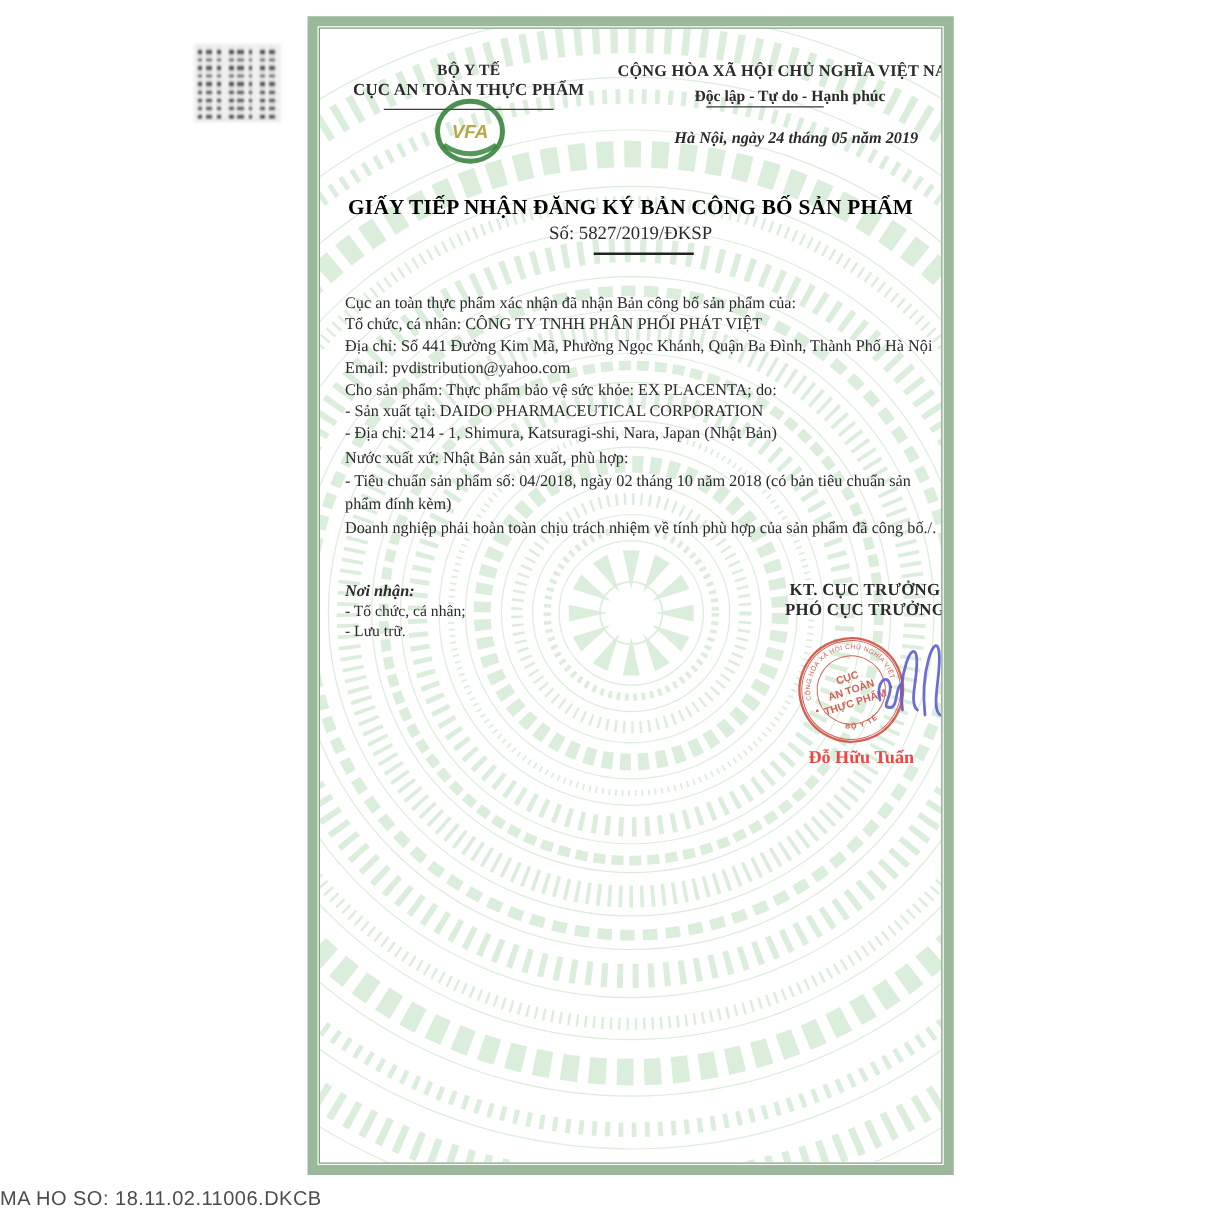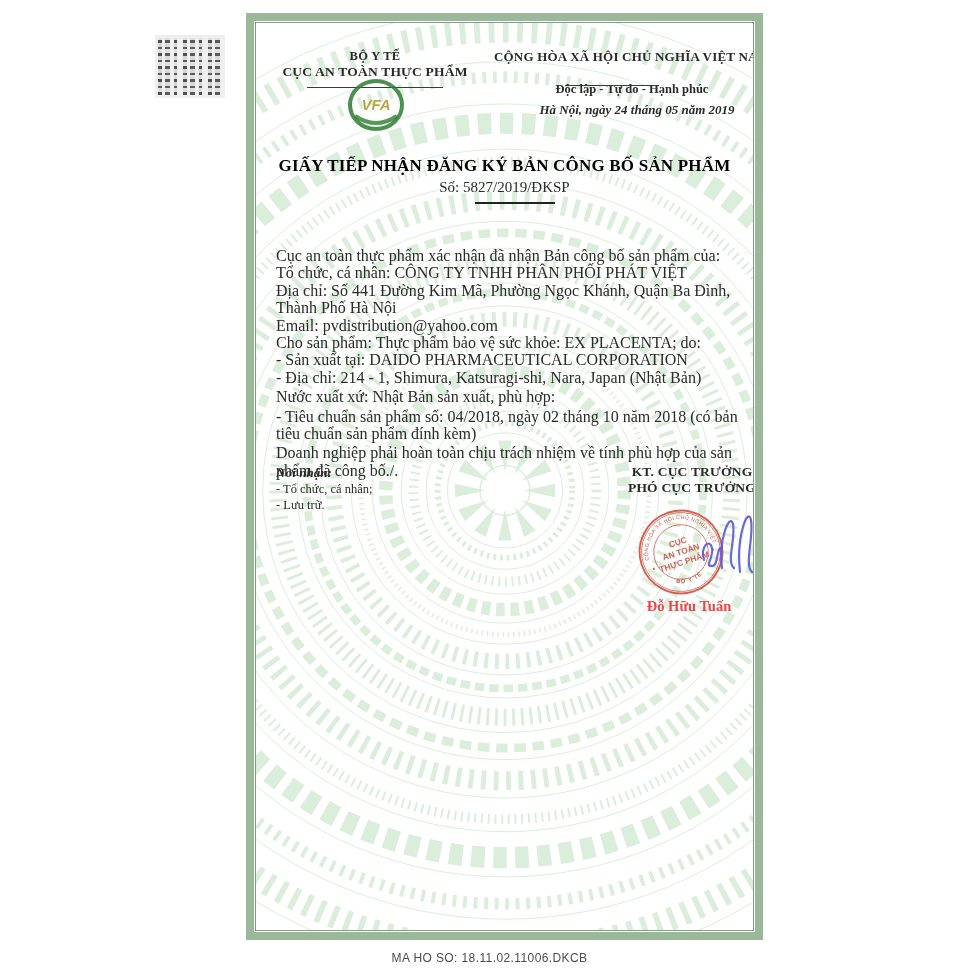--- a/index.html
+++ b/index.html
@@ -38,7 +38,7 @@
 
   .hdr-right { position:absolute; left:226px; top:26px; width:300px; text-align:center; }
   .hdr-right .l1 { font-weight:bold; font-size:13px; letter-spacing:.2px; white-space:nowrap; }
-  .hdr-right .l2 { font-weight:bold; font-size:12.5px; margin-top:17px;text-align:center; }
+  .hdr-right .l2 { font-weight:bold; font-size:12.5px; margin-top:5px;text-align:center; }
   .hdr-rule-right { position:absolute; left:309px; top:62px; width:94px; border-top:1.5px solid #3a3a3a; }
   .date-line { position:absolute; left:226px; top:79px; width:310px; text-align:center;
                font-style:italic; font-weight:bold; font-size:13px; }

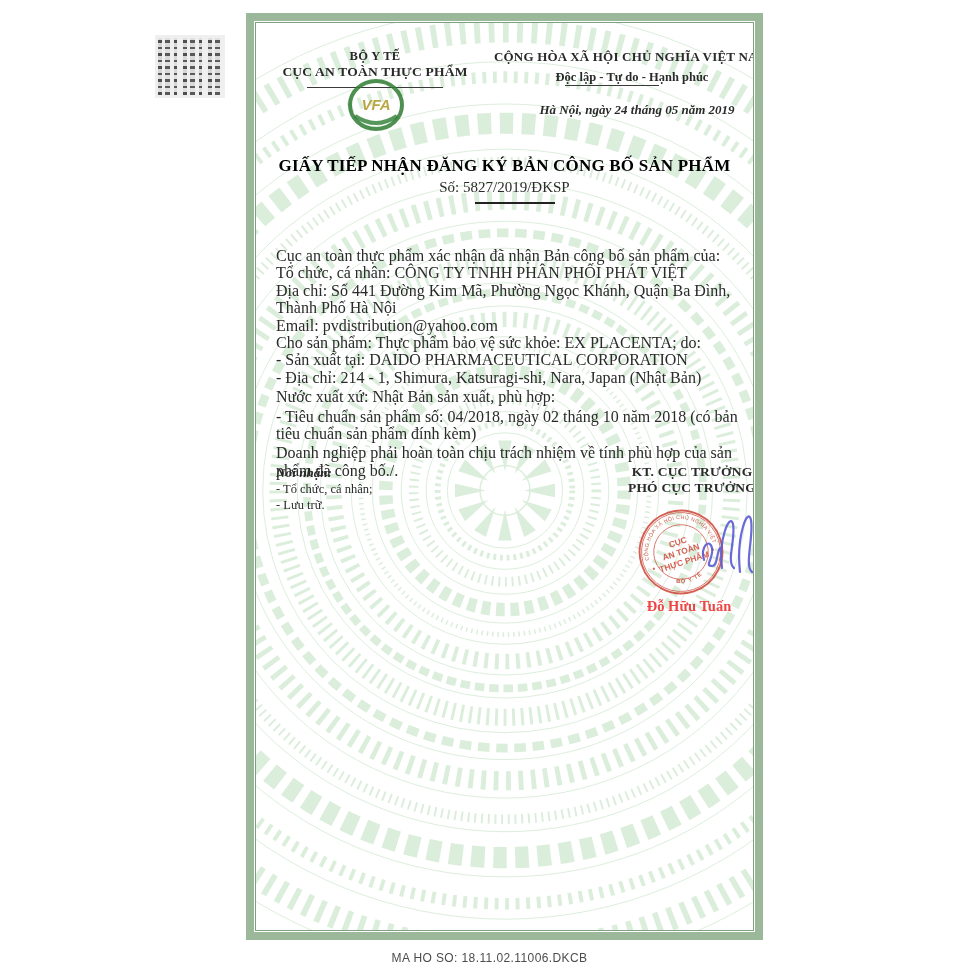--- a/index.html
+++ b/index.html
@@ -50,7 +50,7 @@
   .title-rule { position:absolute; left:219px; top:179px; width:80px; border-top:2.5px solid #222; }
 
   
-  .body { position:absolute; left:20px; top:224px; width:480px; font-size:16px; line-height:17.4px; }
+  .body { position:absolute; left:20px; top:210px; width:480px; font-size:13px; line-height:17.4px; }
   .body .line { position:relative; }
   .fax { position:absolute; left:161px; top:0; }
   .mt2 { margin-top:2px; }

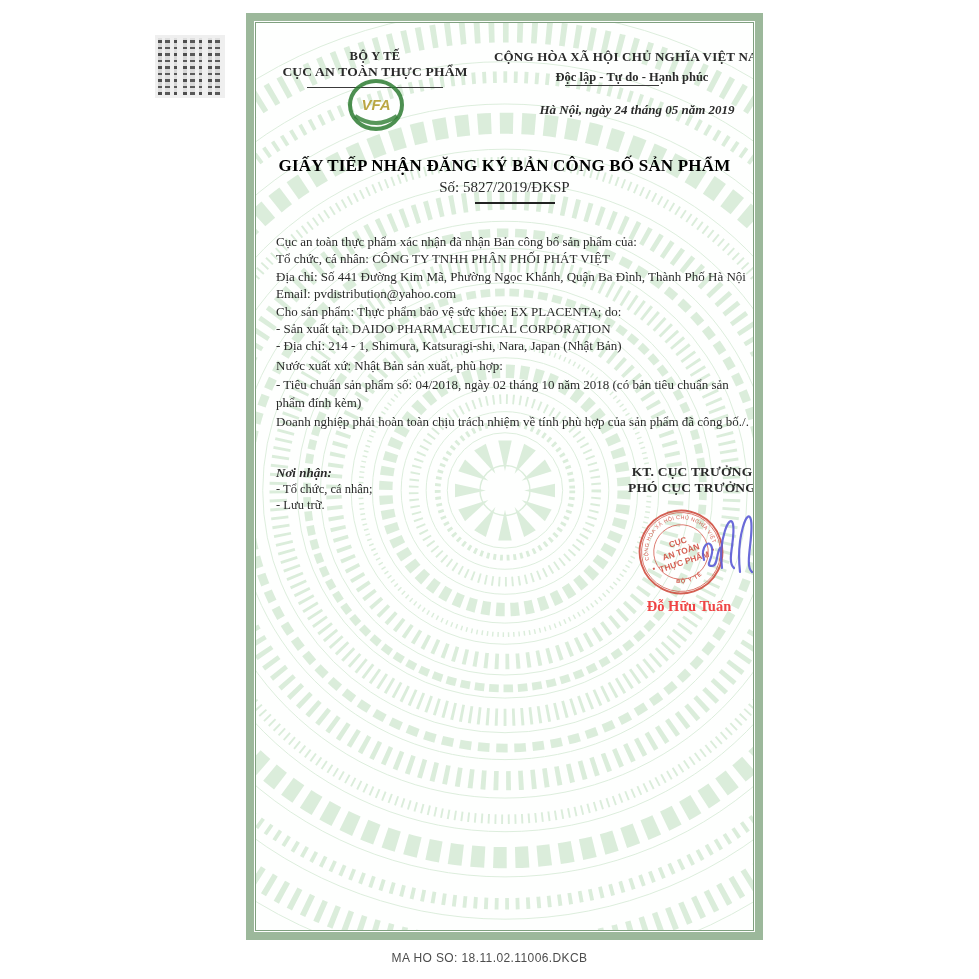--- a/index.html
+++ b/index.html
@@ -66,8 +66,8 @@
             font-weight:bold; font-size:14.5px; color:#ef4444; }
 
   
-  .footer { position:absolute; left:0; top:951px; width:979px; text-align:center;
-            font-family:"Liberation Sans", sans-serif; font-size:12px; letter-spacing:.4px; color:#4c4c4c; }
+  .footer { position:absolute; left:0; top:951px; width:979px; text-align:left;
+            font-family:"Liberation Sans", sans-serif; font-size:16px; letter-spacing:.4px; color:#4c4c4c; }
 </style>
 </head>
 <body>

